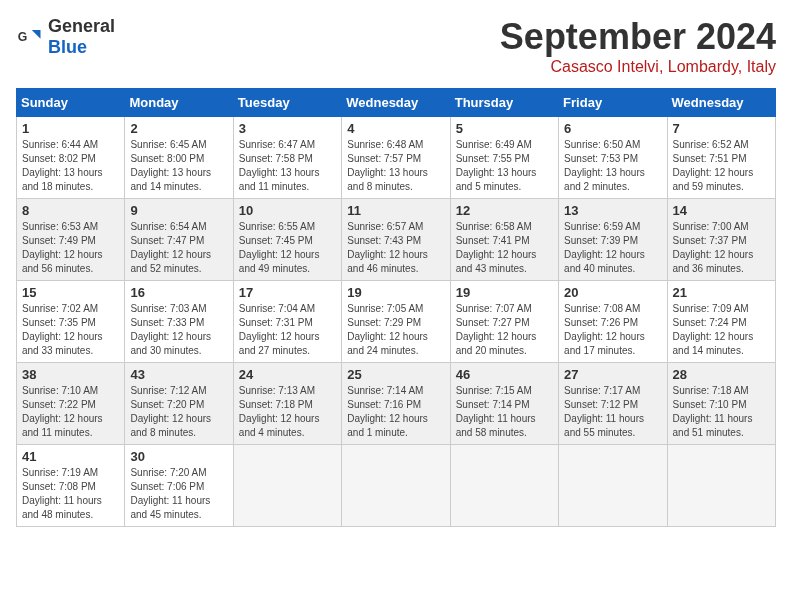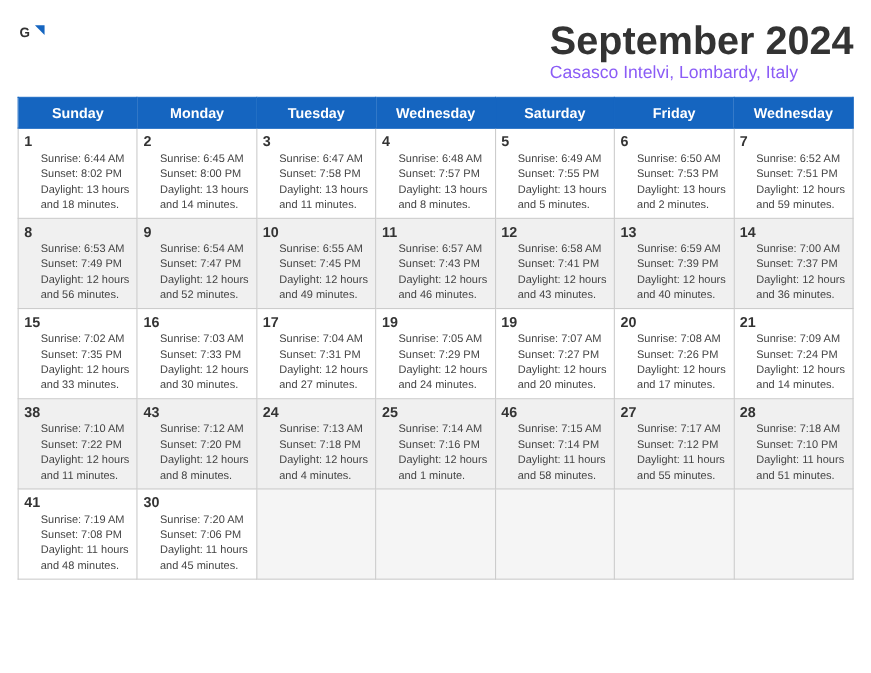--- a/index.html
+++ b/index.html
@@ -88,6 +88,10 @@
       <text x="2" y="20" font-size="14" font-weight="bold" fill="#333">G</text>
       <polygon points="18,8 28,8 28,18" fill="#1565c0"></polygon>
     </svg>
+    <div>
+      <span style="font-size:18px;font-weight:bold;color:#333;">General</span><br>
+      <span style="font-size:18px;font-weight:bold;color:#1565c0;">Blue</span>
+    </div>
   </div>
   <div class="title-area">
     <div class="month-title">September 2024</div>

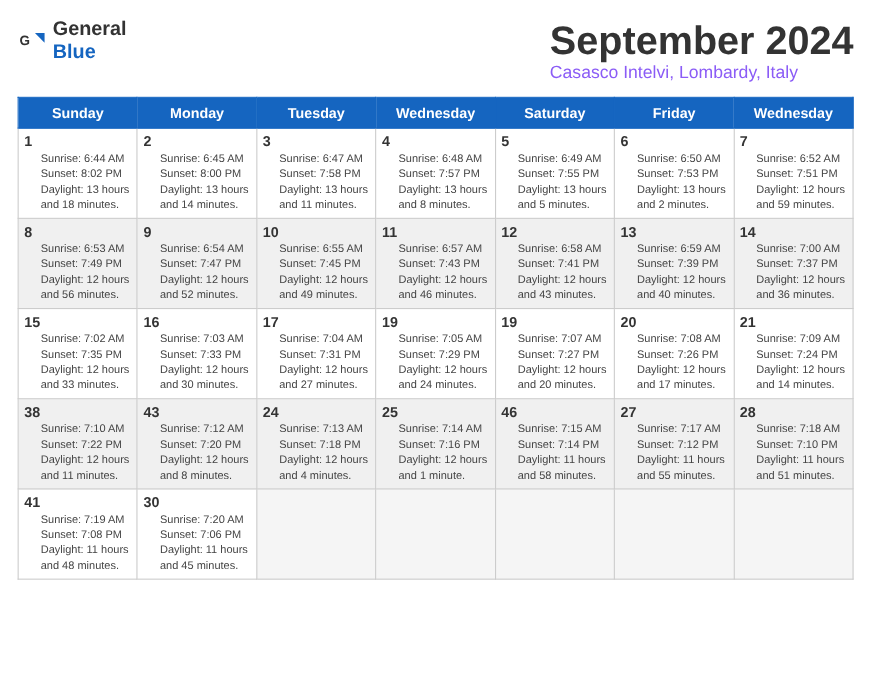--- a/index.html
+++ b/index.html
@@ -26,6 +26,7 @@
       height: 28px;
     }
     .title-area {
+      text-align: right;
     }
     .month-title {
       font-size: 36px;

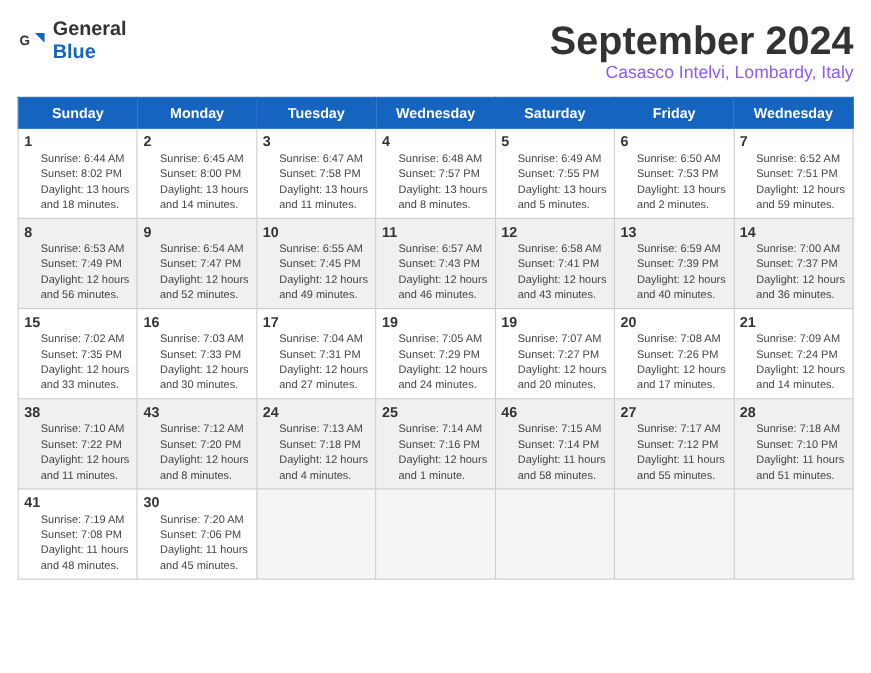--- a/index.html
+++ b/index.html
@@ -35,7 +35,7 @@
     }
     .location-title {
       font-size: 16px;
-      color: #8b5cf6;
+      color: #b91c1c;
     }
     .calendar {
       width: 100%;

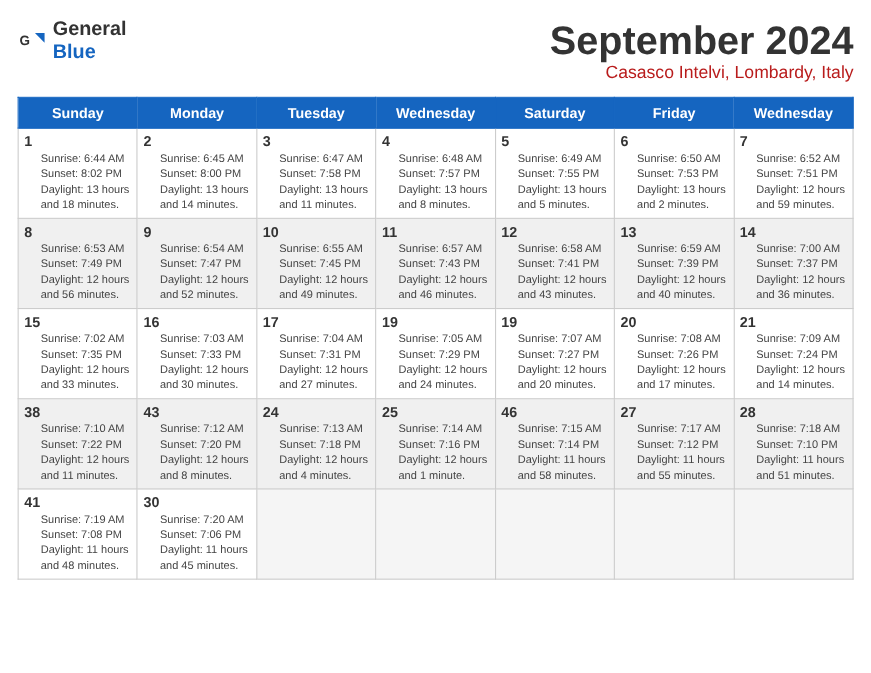--- a/index.html
+++ b/index.html
@@ -47,7 +47,7 @@
       color: #fff;
       padding: 6px 4px;
       font-size: 13px;
-      text-align: center;
+      text-align: left;
       border: 1px solid #1565c0;
     }
     .calendar td {

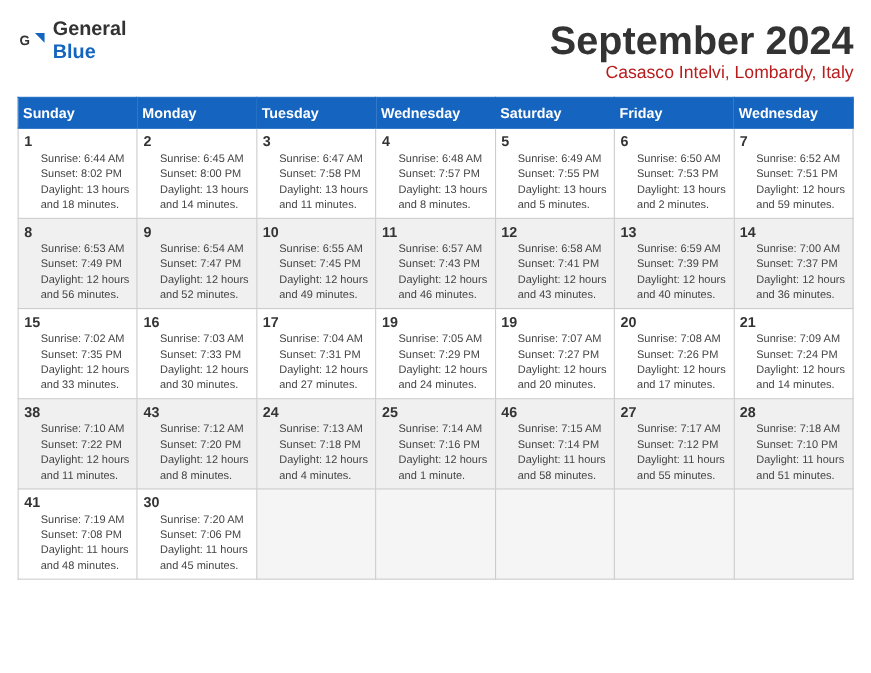--- a/index.html
+++ b/index.html
@@ -107,7 +107,7 @@
         <th>Monday</th>
         <th>Tuesday</th>
         <th>Wednesday</th>
-        <th>Saturday</th>
+        <th>Thursday</th>
         <th>Friday</th>
         <th>Wednesday</th>
       </tr>

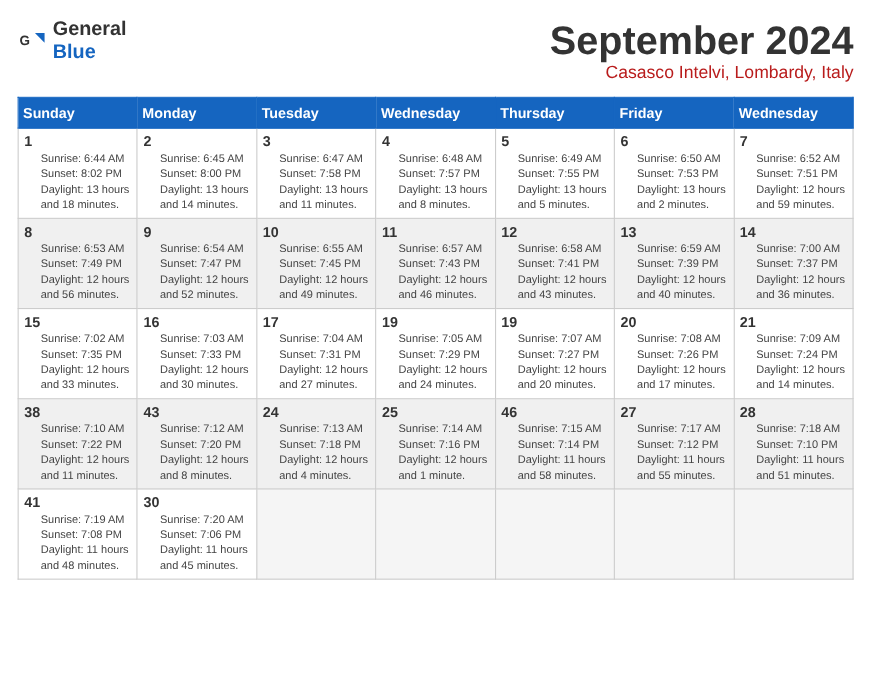--- a/index.html
+++ b/index.html
@@ -71,7 +71,6 @@
       font-size: 10px;
       color: #444;
       line-height: 1.4;
-      margin-left: 15px;
     }
     .row-shaded td {
       background-color: #f0f0f0;

